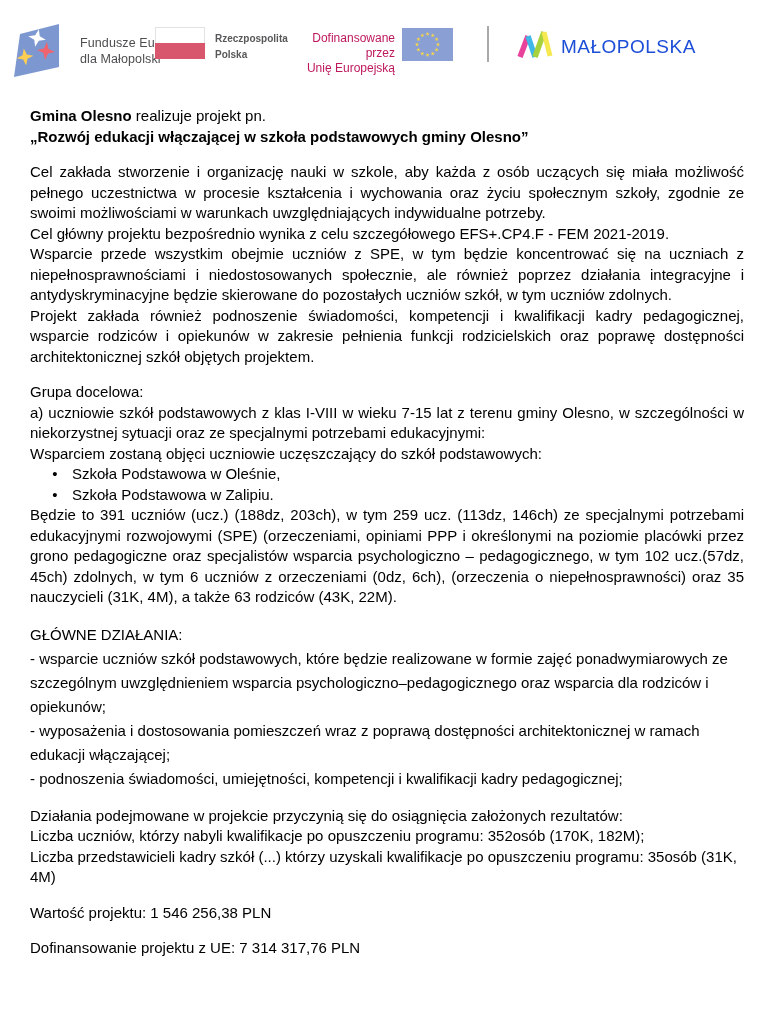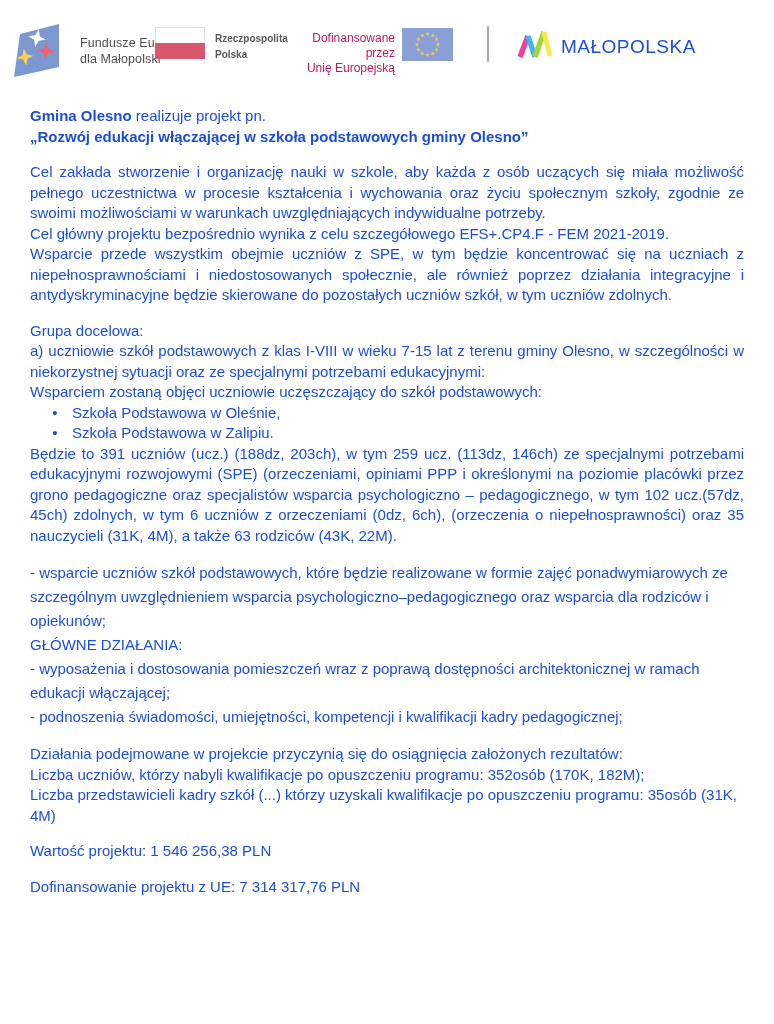--- a/index.html
+++ b/index.html
@@ -29,7 +29,7 @@
     color:#1d4ed8;font-weight:500;letter-spacing:.5px;}
 
   
-  .doc{position:absolute;left:30px;top:106px;width:714px;color:#1d4ed8;
+  .doc{position:absolute;left:30px;top:106px;width:714px;color:#000000;
     font-size:15px;line-height:20.5px;}
   .doc p{margin:0;}
   .block{margin-bottom:15px;}

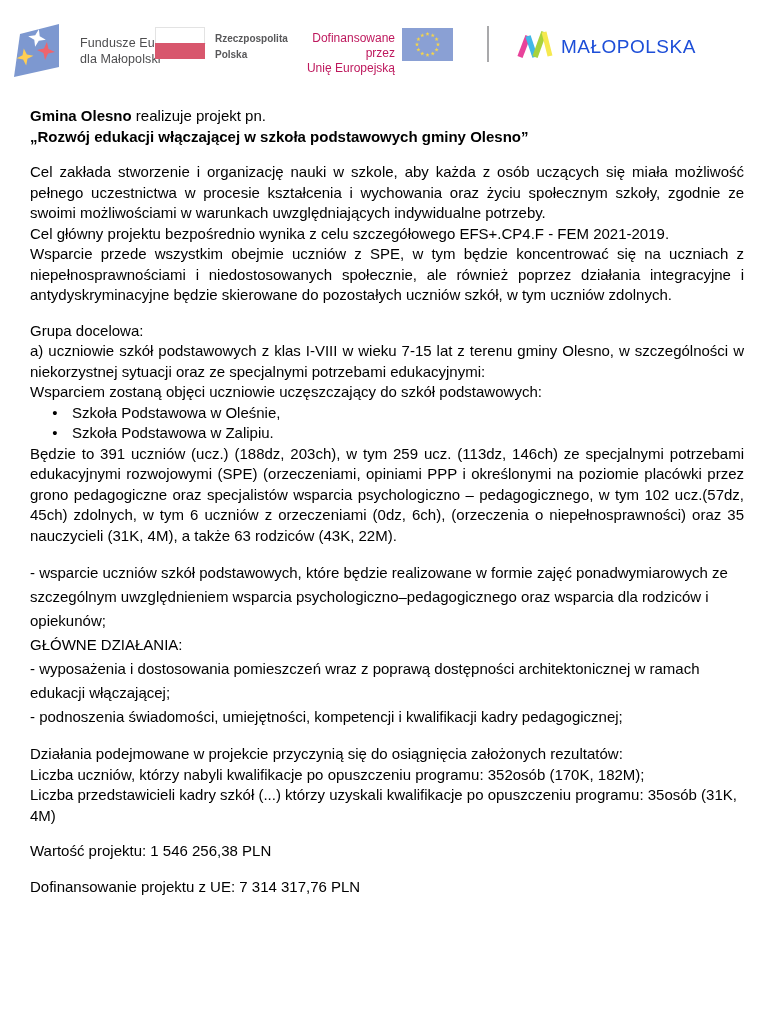--- a/index.html
+++ b/index.html
@@ -142,6 +142,7 @@
       <p class="just">Cel zakłada stworzenie i organizację nauki w szkole, aby każda z osób uczących się miała możliwość pełnego uczestnictwa w procesie kształcenia i wychowania oraz życiu społecznym szkoły, zgodnie ze swoimi możliwościami w warunkach uwzględniających indywidualne potrzeby.</p>
       <p class="just">Cel główny projektu bezpośrednio wynika z celu szczegółowego EFS+.CP4.F - FEM 2021-2019.</p>
       <p class="just">Wsparcie przede wszystkim obejmie uczniów z SPE, w tym będzie koncentrować się na uczniach z niepełnosprawnościami i niedostosowanych społecznie, ale również poprzez działania integracyjne i antydyskryminacyjne będzie skierowane do pozostałych uczniów szkół, w tym uczniów zdolnych.</p>
+      <p class="just">Projekt zakłada również podnoszenie świadomości, kompetencji i kwalifikacji kadry pedagogicznej, wsparcie rodziców i opiekunów w zakresie pełnienia funkcji rodzicielskich oraz poprawę dostępności architektonicznej szkół objętych projektem.</p>
     </div>
 
     <div class="block">

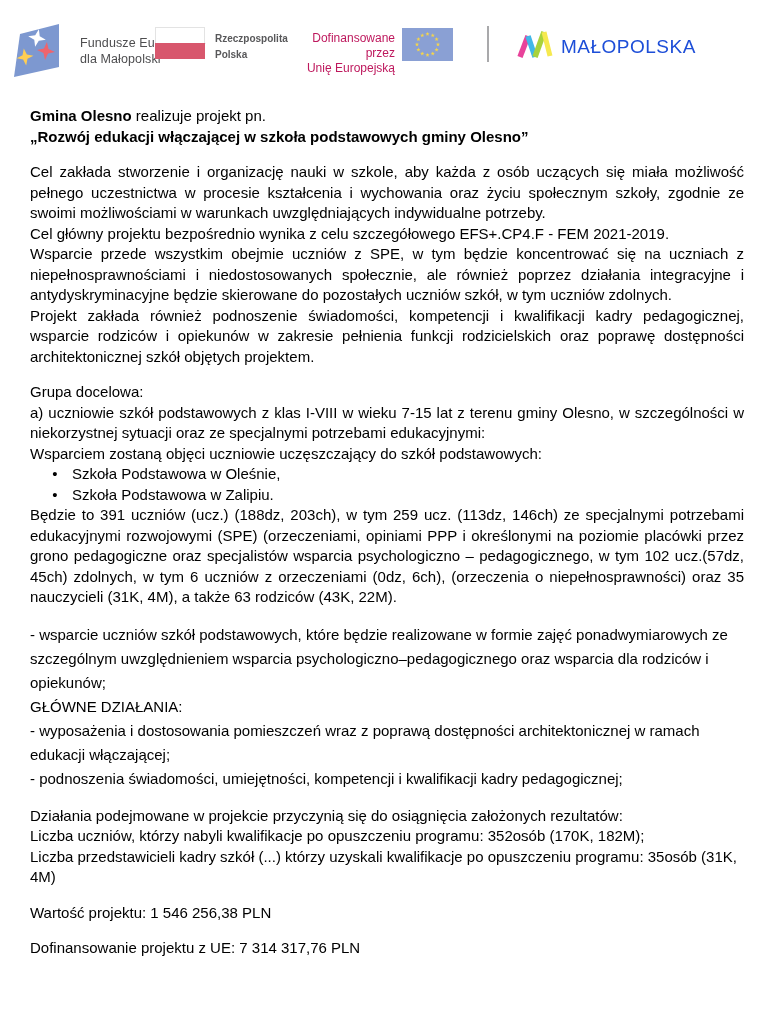--- a/index.html
+++ b/index.html
@@ -163,8 +163,8 @@
     </div>
 
     <div class="block actions-block">
+      <p>GŁÓWNE DZIAŁANIA:</p>
       <p>- wsparcie uczniów szkół podstawowych, które będzie realizowane w formie zajęć ponadwymiarowych ze szczególnym uwzględnieniem wsparcia psychologiczno–pedagogicznego oraz wsparcia dla rodziców i opiekunów;</p>
-      <p>GŁÓWNE DZIAŁANIA:</p>
       <p>- wyposażenia i dostosowania pomieszczeń wraz z poprawą dostępności architektonicznej w ramach edukacji włączającej;</p>
       <p>- podnoszenia świadomości, umiejętności, kompetencji i kwalifikacji kadry pedagogicznej;</p>
     </div>

